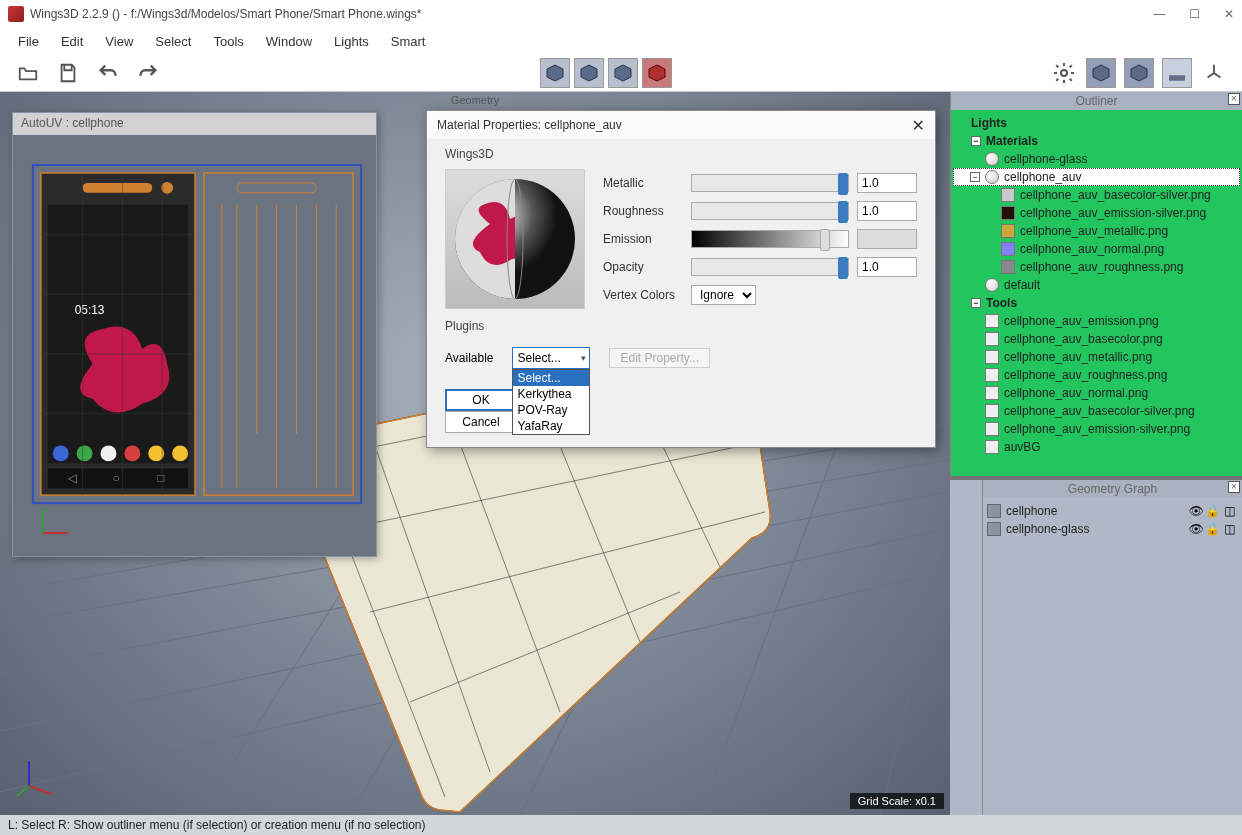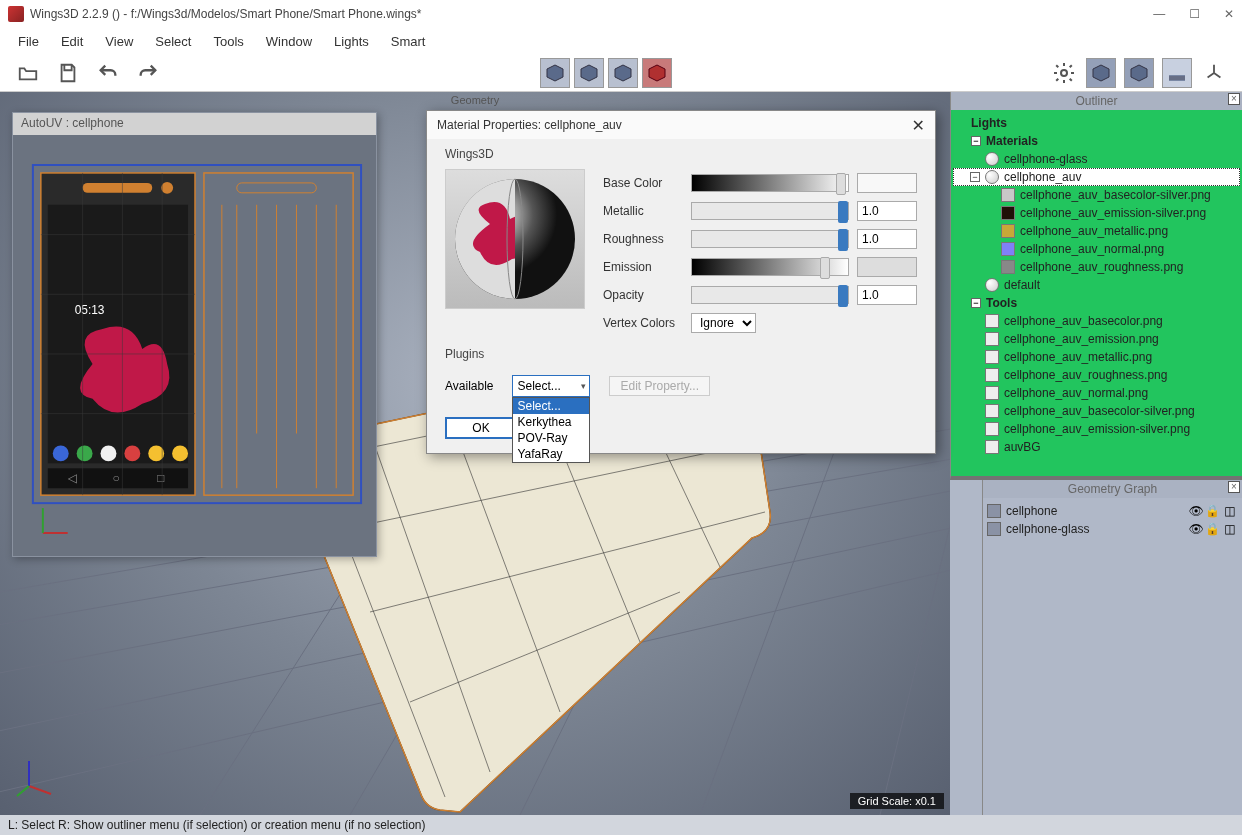--- a/index.html
+++ b/index.html
@@ -452,13 +452,6 @@
       </div>
       <div class="props">
         <div class="prop-row">
-          <label>Base Color</label>
-          <div class="slider">
-              <div class="handle gray" style="right:2px"></div>
-            </div>
-          <div class="swatch"></div>
-        </div>
-        <div class="prop-row">
           <label>Metallic</label>
           <div class="slider plain">
               <div class="handle" style="right:0"></div>

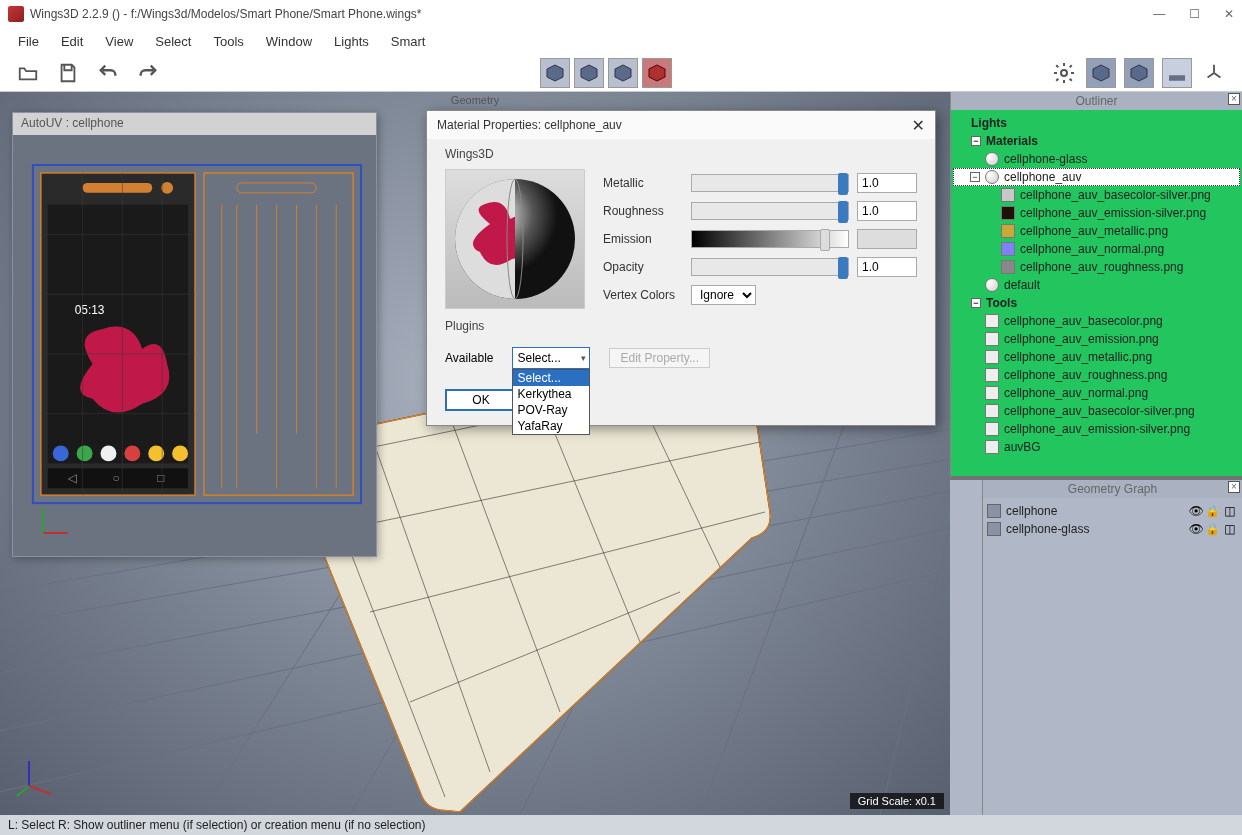--- a/index.html
+++ b/index.html
@@ -363,11 +363,11 @@
           </div>
         <div class="tree-row l2">
             <span class="ic"></span>
+            <span>cellphone_auv_emission.png</span>
+          </div>
+        <div class="tree-row l2">
+            <span class="ic"></span>
             <span>cellphone_auv_basecolor.png</span>
-          </div>
-        <div class="tree-row l2">
-            <span class="ic"></span>
-            <span>cellphone_auv_emission.png</span>
           </div>
         <div class="tree-row l2">
             <span class="ic"></span>

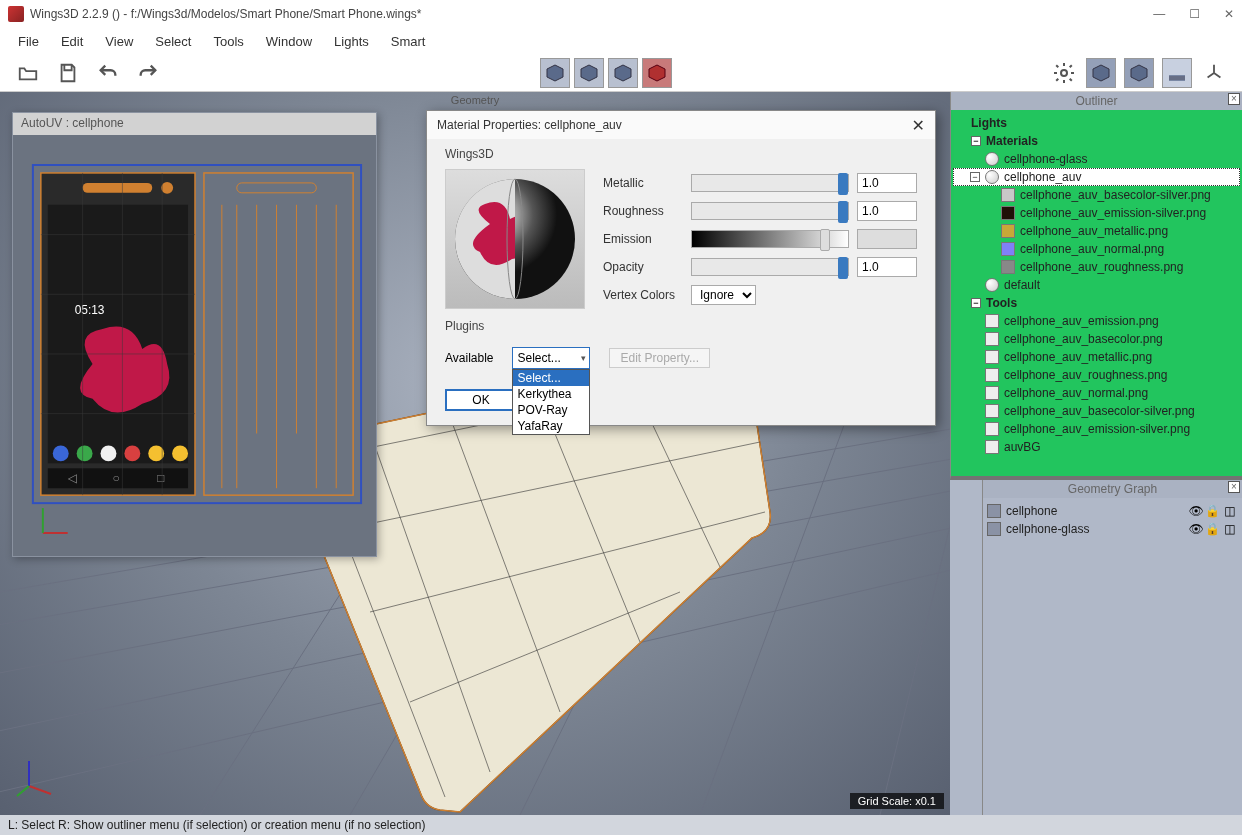--- a/index.html
+++ b/index.html
@@ -90,7 +90,7 @@
 .dropdown-list div { padding: 1px 4px; font-size: 12px; }
 .dropdown-list div.hl { background: #2a6fc0; color: #fff; }
 .disabled-btn { border: 1px solid #ccc; color: #aaa; padding: 2px 10px; background: #f5f5f5; }
-.dlg-footer { display: flex; justify-content: flex-start; padding: 10px 18px 14px; }
+.dlg-footer { display: flex; justify-content: flex-end; padding: 10px 18px 14px; flex-direction: column; }
 .dlg-footer button { width: 72px; height: 22px; border: 1px solid #aaa; background: #fff; font-size: 12px; }
 .dlg-footer button.primary { border: 2px solid #2a6fc0; }
 

